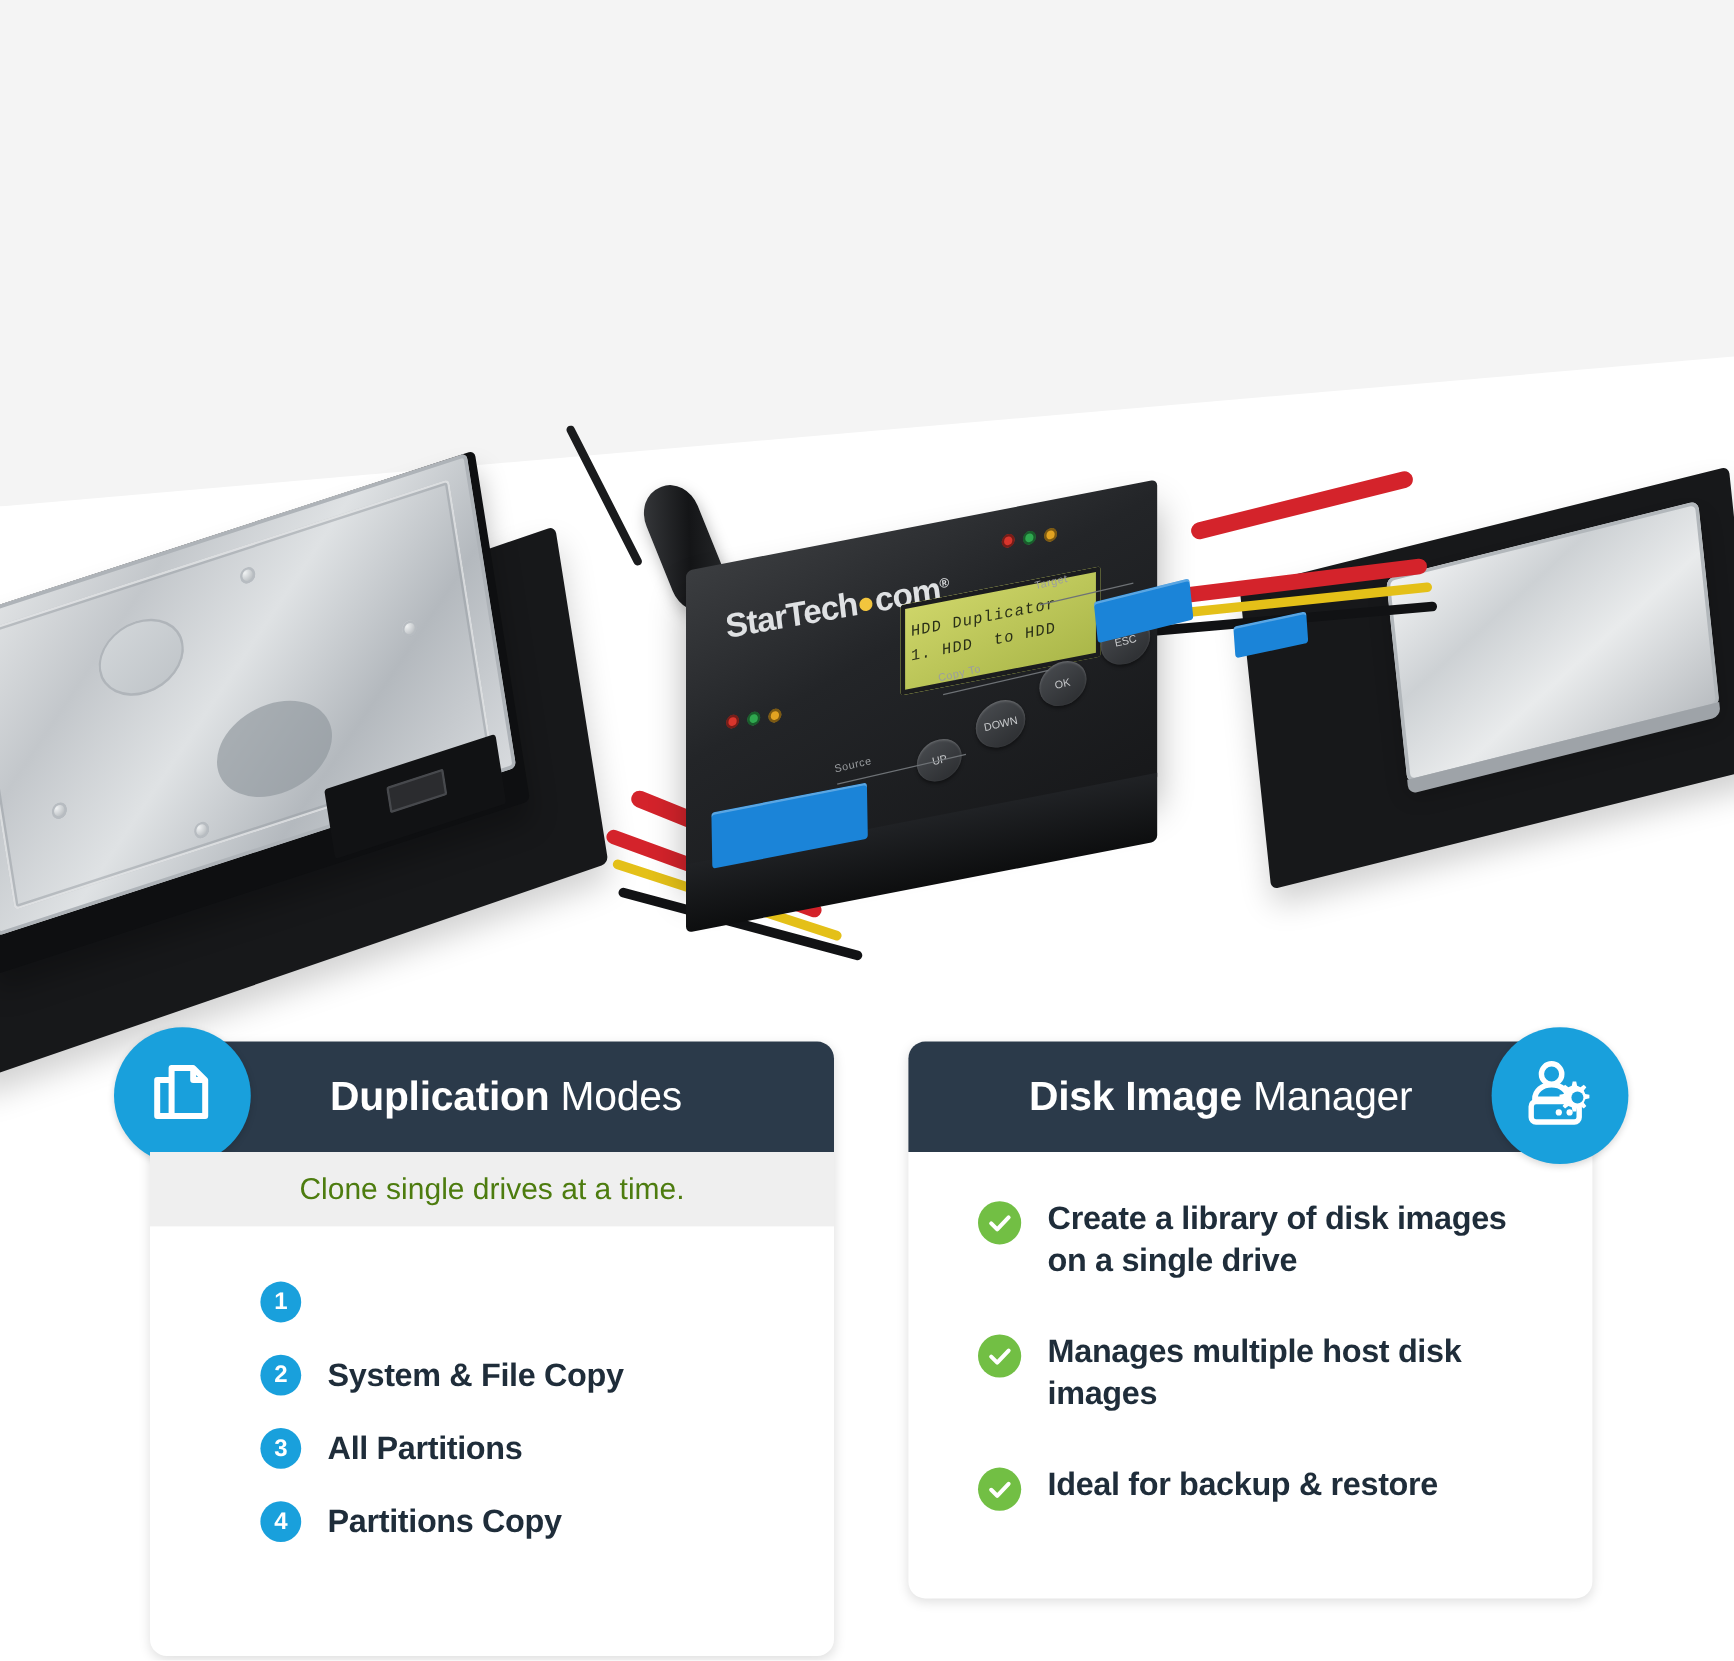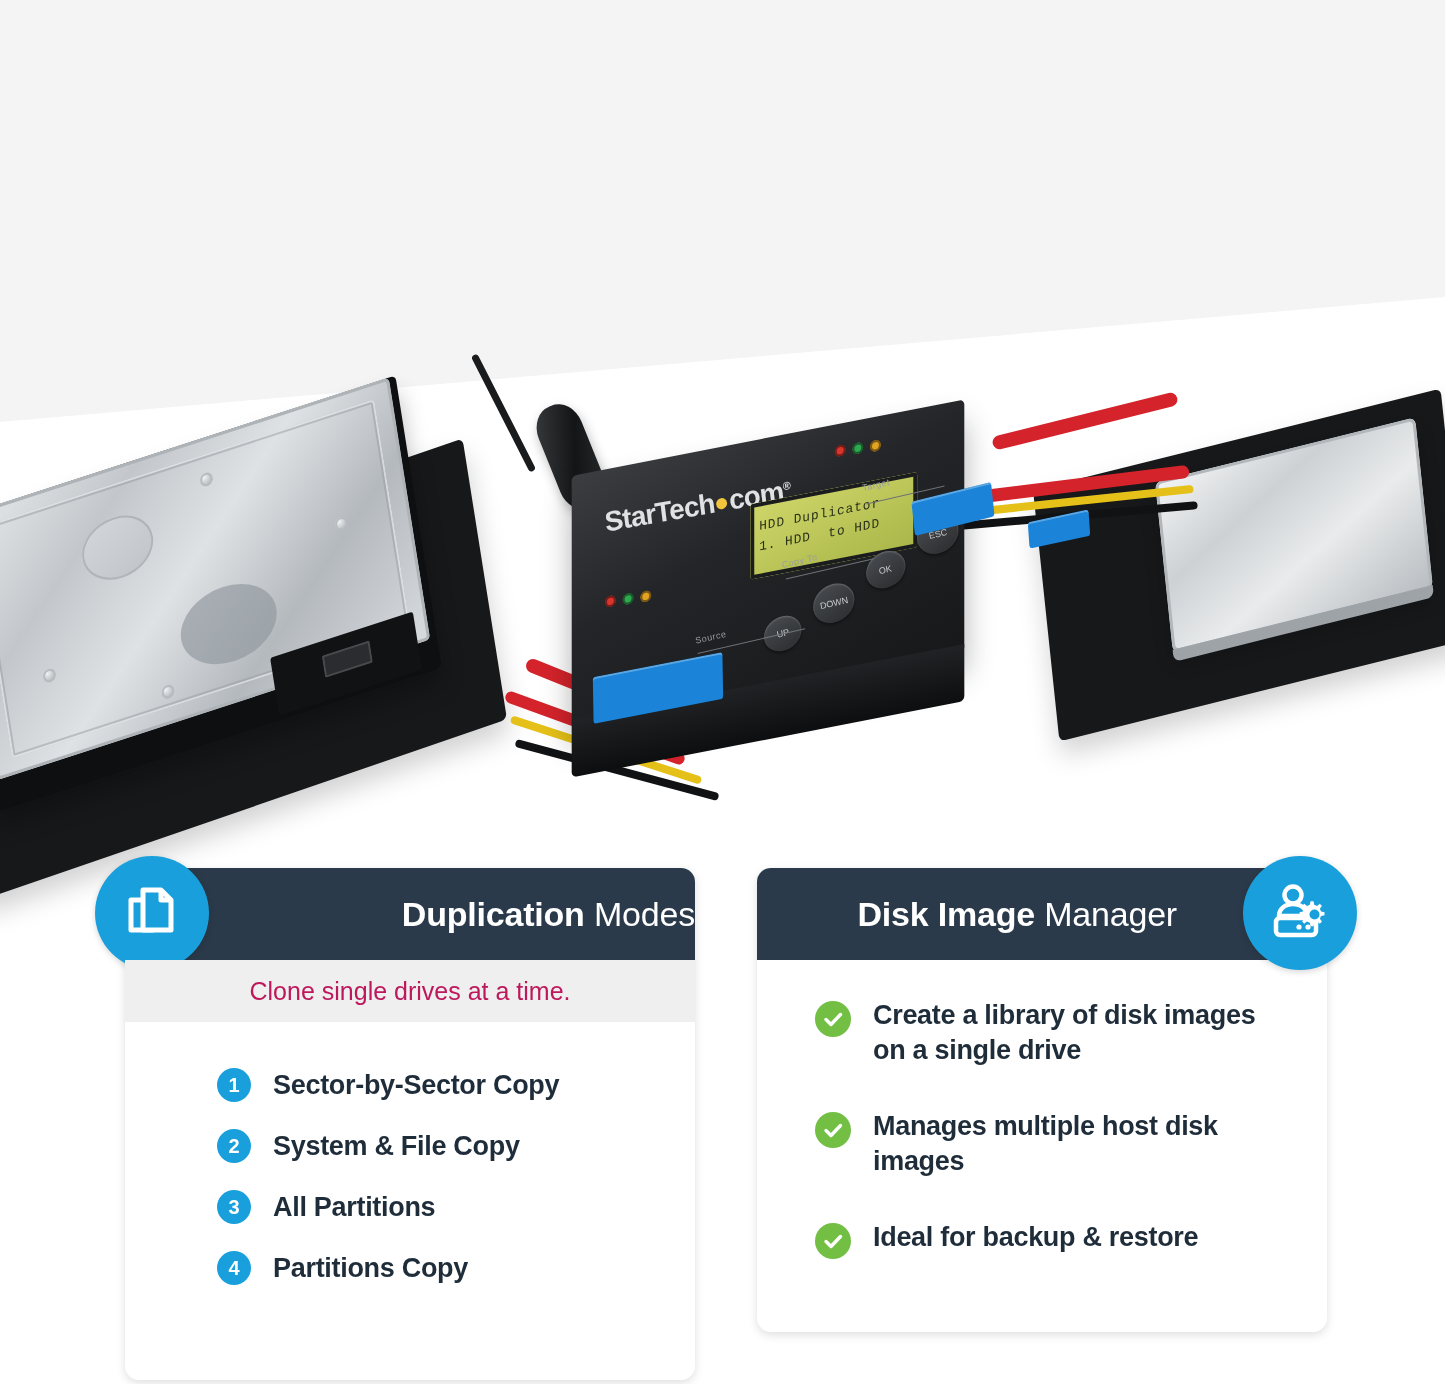--- a/index.html
+++ b/index.html
@@ -355,7 +355,7 @@
     align-items: center;
     box-sizing: border-box;
   }
-  .card-left  .card-head { padding-left: 150px; justify-content: flex-end; }
+  .card-left  .card-head { padding-left: 150px; }
   .card-right .card-head { padding-right: 150px; justify-content: flex-end; }
 
   .card-title {

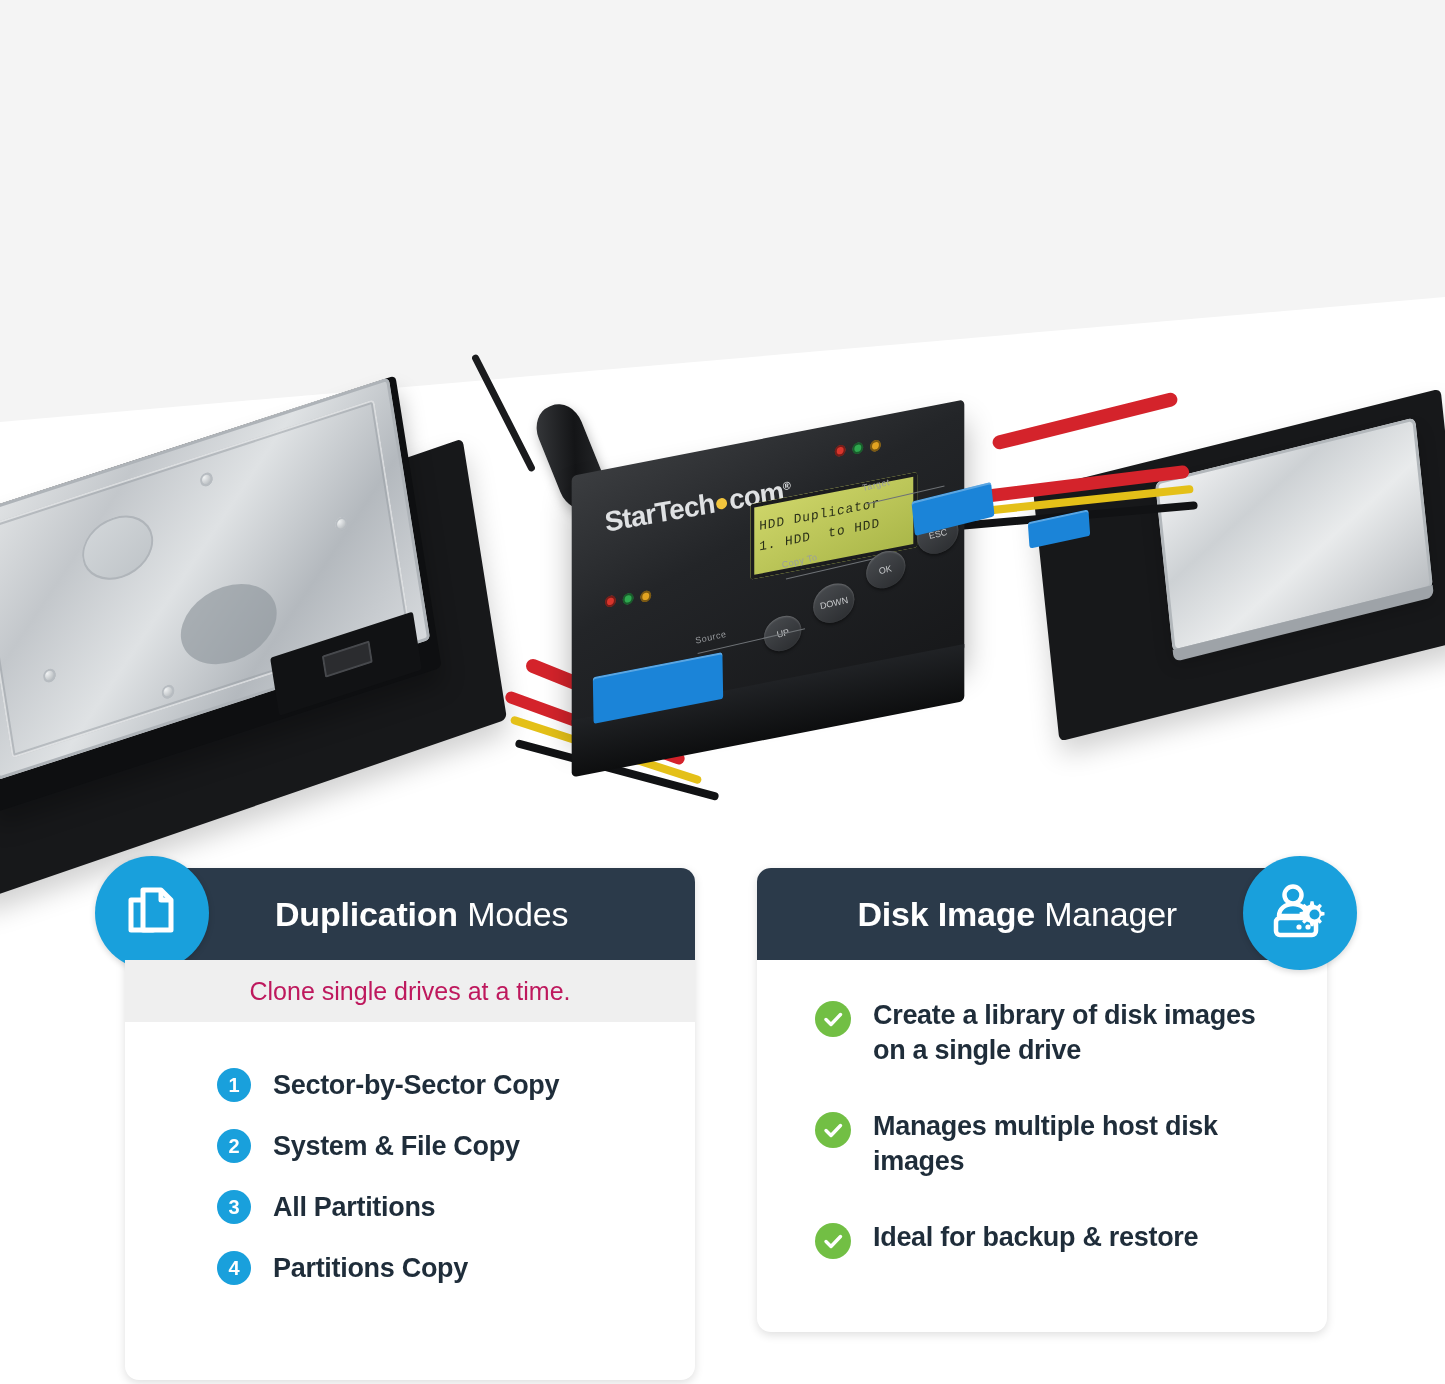--- a/index.html
+++ b/index.html
@@ -393,7 +393,7 @@
     box-sizing: border-box;
   }
   .subtitle-bar span {
-    color: #be185d;
+    color: #4d7c0f;
     font-size: 25px;
     font-weight: 300;
   }

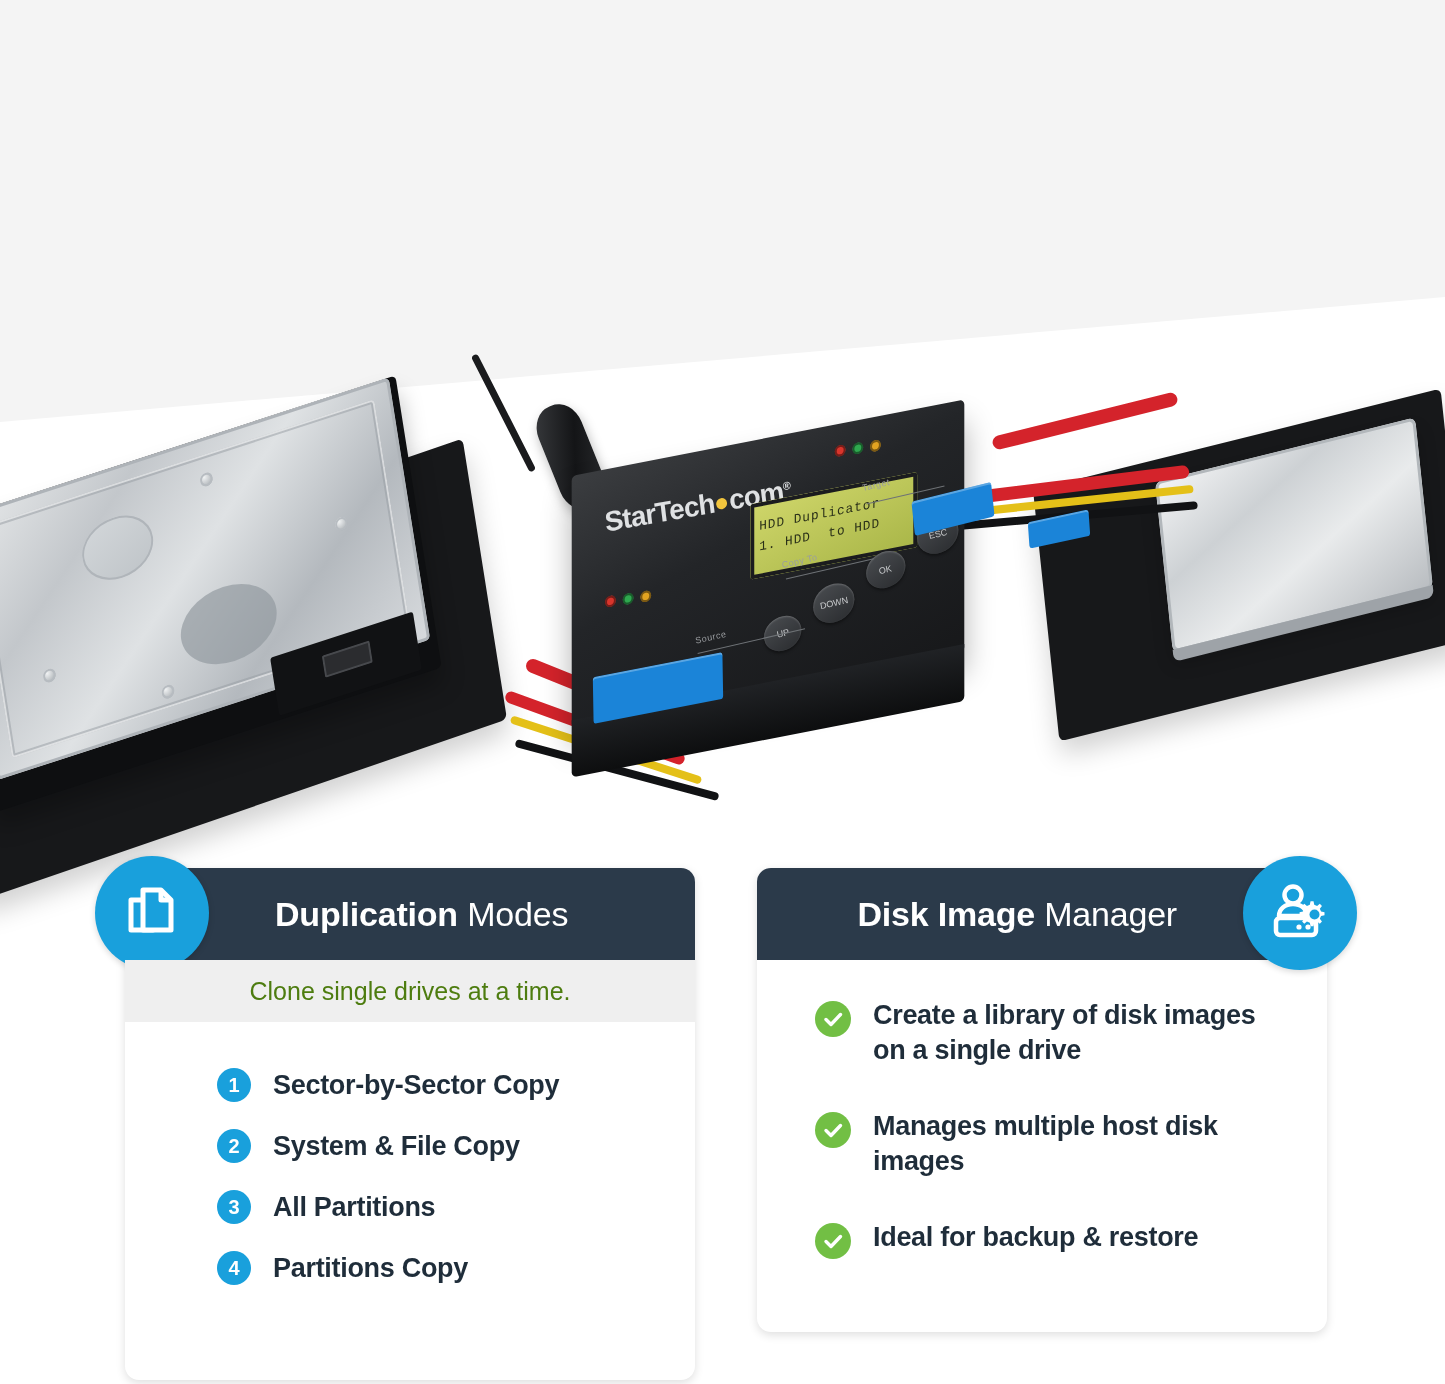--- a/index.html
+++ b/index.html
@@ -581,7 +581,6 @@
       <div class="num-list">
         <div class="num-item">
           <div class="num-circle">1</div>
-          <div class="num-label">Sector-by-Sector Copy</div>
         </div>
         <div class="num-item">
           <div class="num-circle">2</div>

